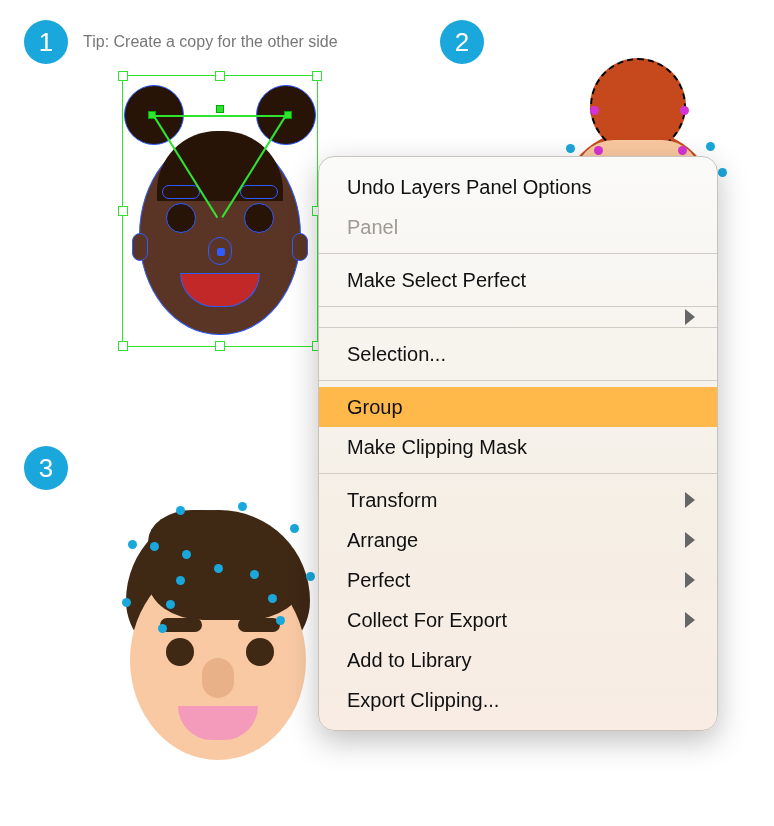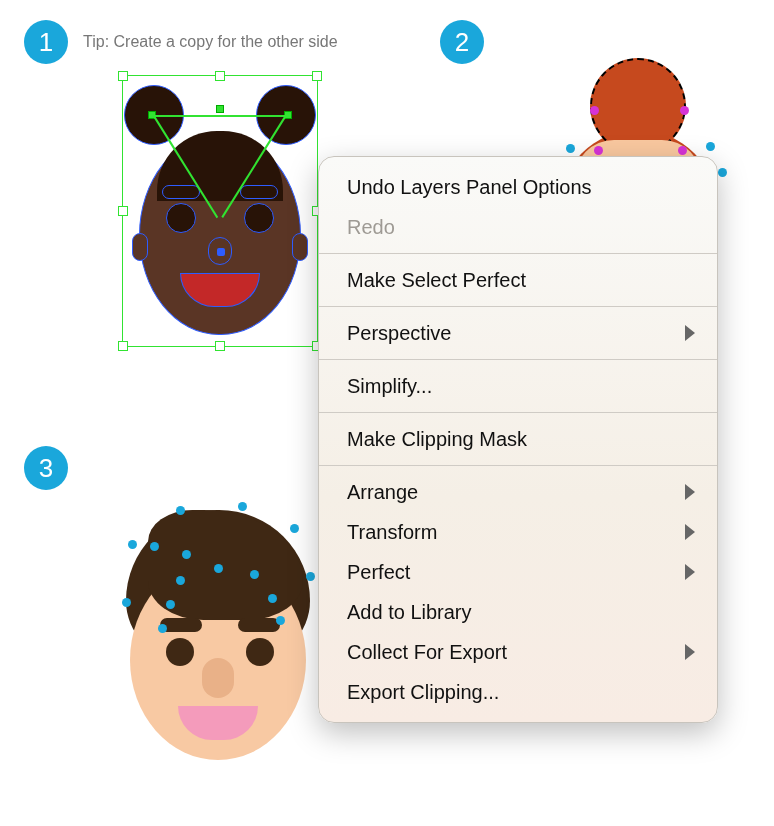--- a/index.html
+++ b/index.html
@@ -171,7 +171,7 @@
 
 <div class="menu">
   <div class="menu-item">Undo Layers Panel Options</div>
-  <div class="menu-item disabled">Redo</div>
+  <div class="menu-item disabled">Panel</div>
   <div class="menu-sep"></div>
   <div class="menu-item">Make Select Perfect</div>
   <div class="menu-sep"></div>

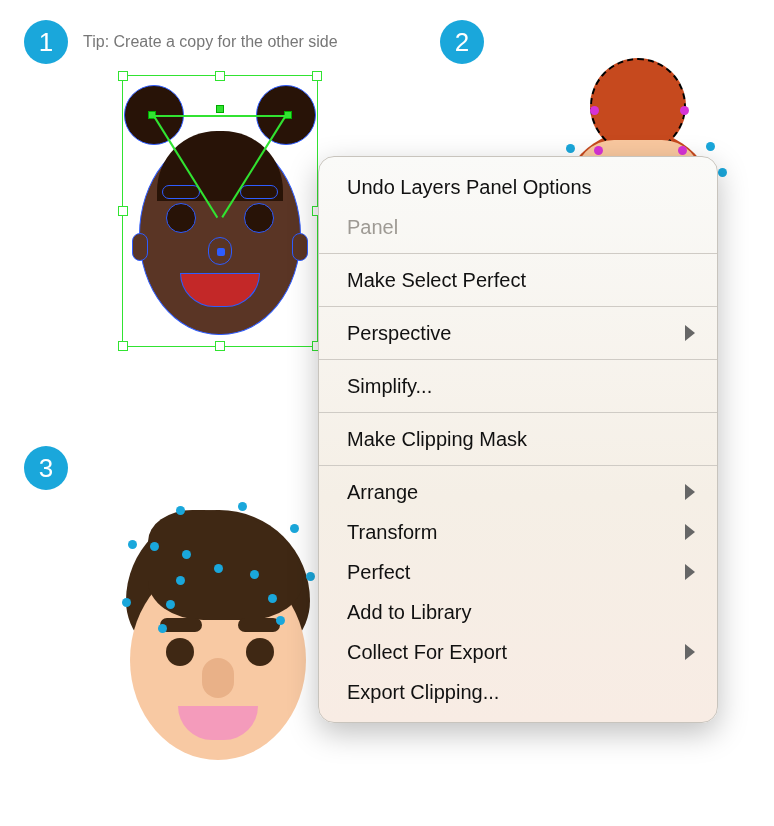--- a/index.html
+++ b/index.html
@@ -176,7 +176,6 @@
   <div class="menu-item">Make Select Perfect</div>
   <div class="menu-sep"></div>
   <div class="menu-item">
-    <span>Perspective</span>
     <span class="arrow"></span>
   </div>
   <div class="menu-sep"></div>

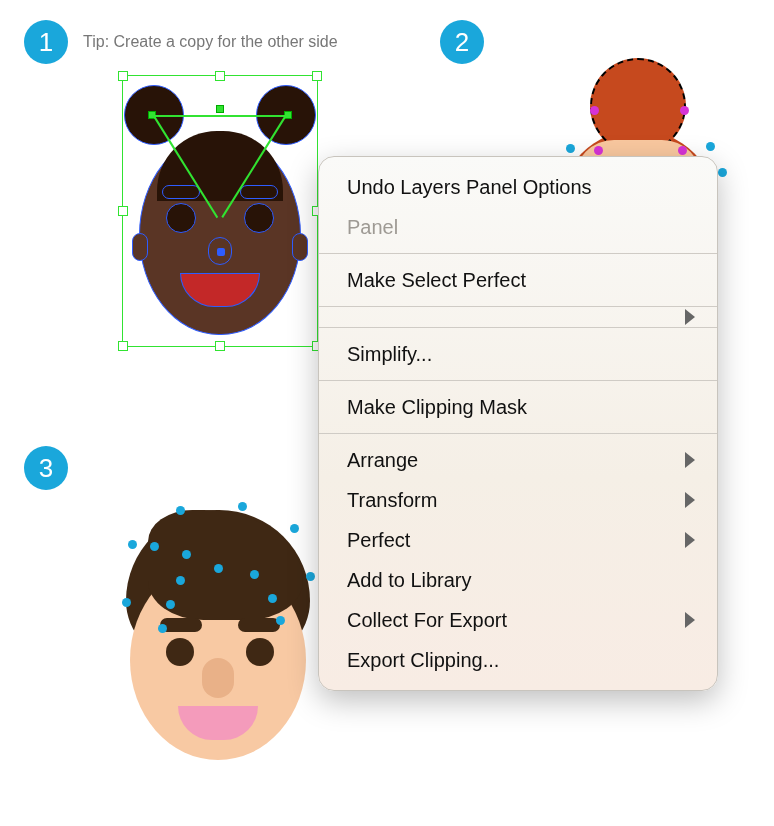--- a/index.html
+++ b/index.html
@@ -179,7 +179,7 @@
     <span class="arrow"></span>
   </div>
   <div class="menu-sep"></div>
-  <div class="menu-item">Simplify...</div>
+  <div class="menu-item">Selection...</div>
   <div class="menu-sep"></div>
   <div class="menu-item">Make Clipping Mask</div>
   <div class="menu-sep"></div>

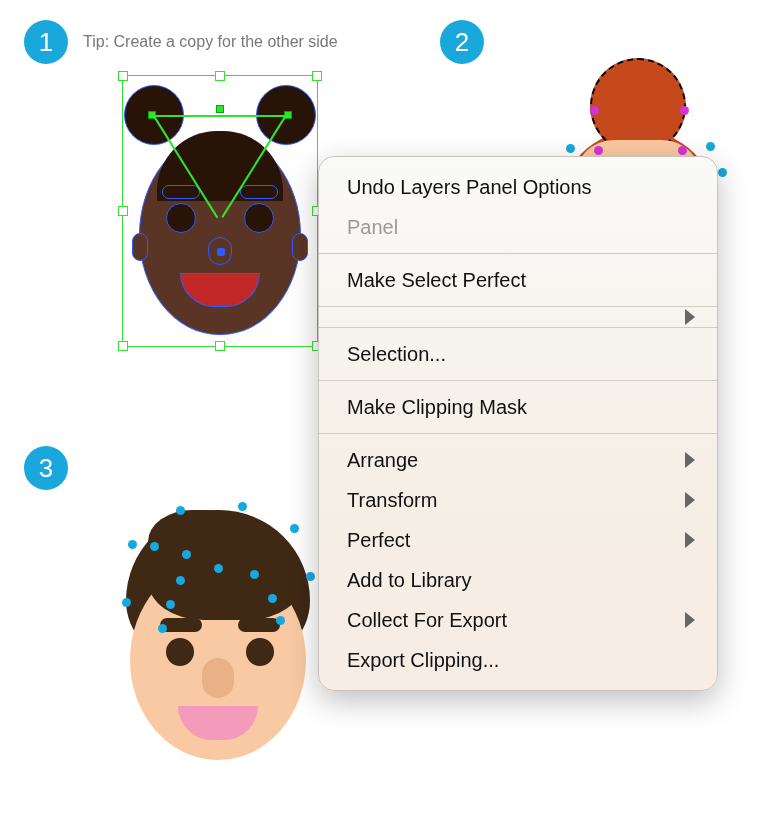--- a/index.html
+++ b/index.html
@@ -181,6 +181,7 @@
   <div class="menu-sep"></div>
   <div class="menu-item">Selection...</div>
   <div class="menu-sep"></div>
+  <div class="menu-item hot">Group</div>
   <div class="menu-item">Make Clipping Mask</div>
   <div class="menu-sep"></div>
   <div class="menu-item">

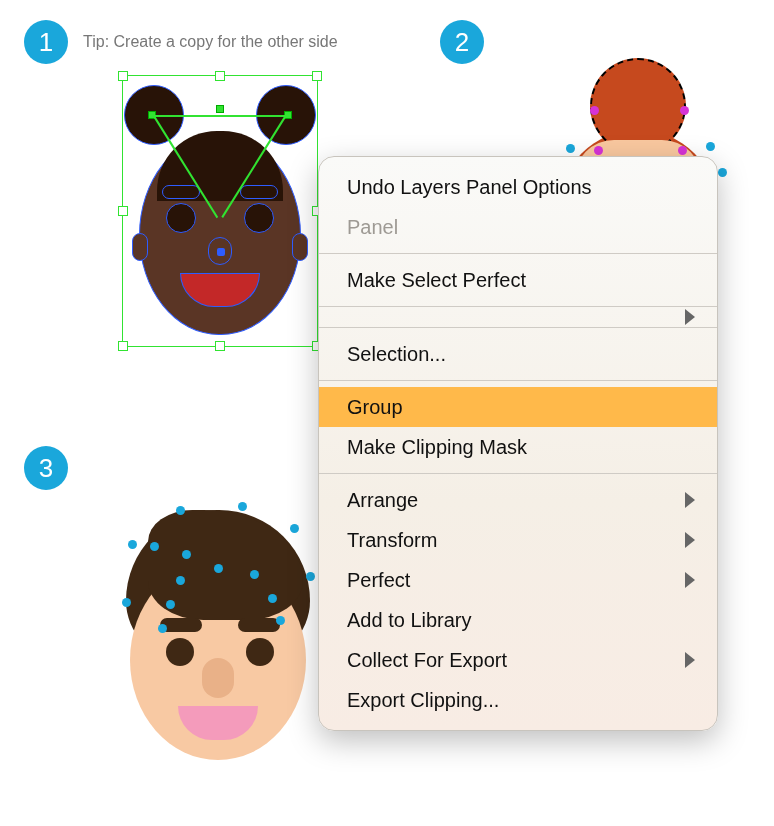--- a/index.html
+++ b/index.html
@@ -185,14 +185,14 @@
   <div class="menu-item">Make Clipping Mask</div>
   <div class="menu-sep"></div>
   <div class="menu-item">
+    <span>Transform</span>
+    <span class="arrow"></span>
+  </div>
+  <div class="menu-item">
     <span>Arrange</span>
     <span class="arrow"></span>
   </div>
   <div class="menu-item">
-    <span>Transform</span>
-    <span class="arrow"></span>
-  </div>
-  <div class="menu-item">
     <span>Perfect</span>
     <span class="arrow"></span>
   </div>

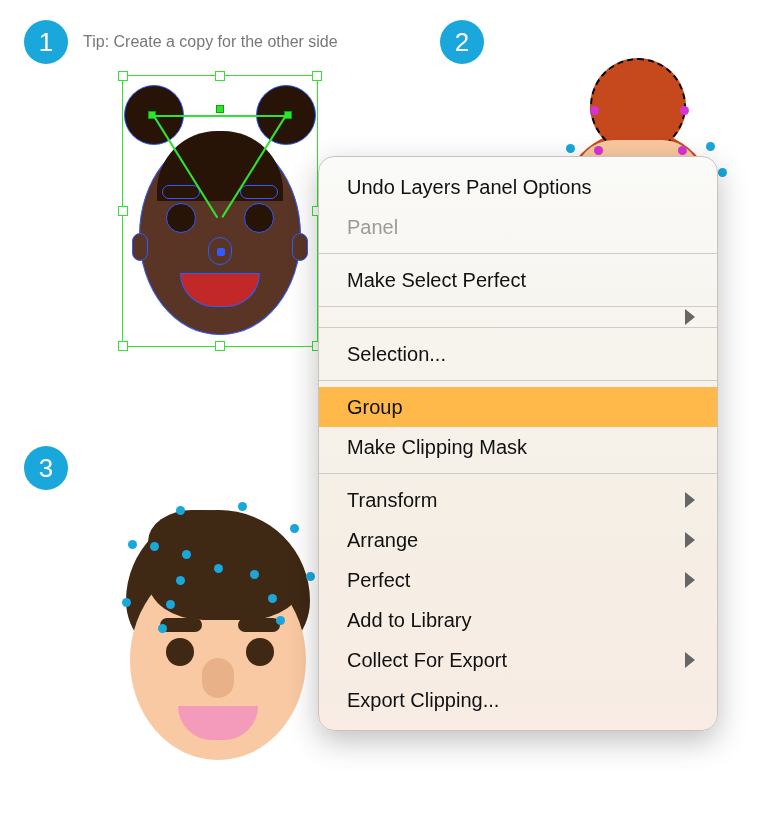--- a/index.html
+++ b/index.html
@@ -196,11 +196,11 @@
     <span>Perfect</span>
     <span class="arrow"></span>
   </div>
+  <div class="menu-item">
+    <span>Collect For Export</span>
+    <span class="arrow"></span>
+  </div>
   <div class="menu-item">Add to Library</div>
-  <div class="menu-item">
-    <span>Collect For Export</span>
-    <span class="arrow"></span>
-  </div>
   <div class="menu-item">Export Clipping...</div>
 </div>
 

